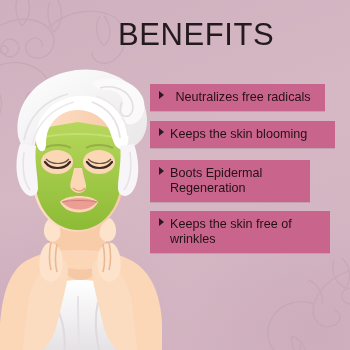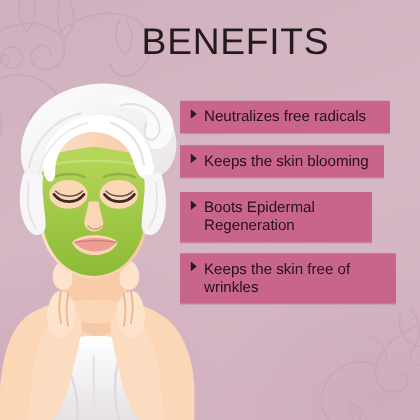--- a/index.html
+++ b/index.html
@@ -61,7 +61,7 @@
     white-space:pre-line;
     color:#241015;
   }
-  .pill-1{left:150px;top:84px;width:175px;height:27px;}
+  .pill-1{left:150px;top:84px;width:175px;height:27px;text-align:center;}
   .pill-2{left:150px;top:121px;width:170px;height:27px;}
   .pill-3{left:150px;top:160px;width:160px;height:42px;}
   .pill-4{left:150px;top:211px;width:180px;height:42px;}

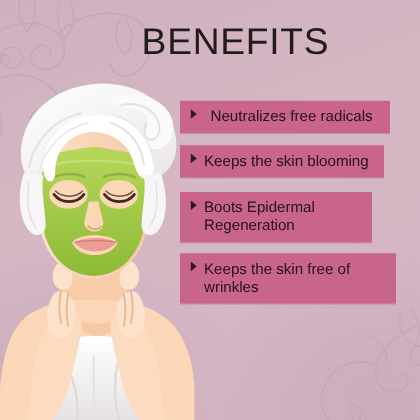--- a/index.html
+++ b/index.html
@@ -62,7 +62,7 @@
     color:#241015;
   }
   .pill-1{left:150px;top:84px;width:175px;height:27px;text-align:center;}
-  .pill-2{left:150px;top:121px;width:170px;height:27px;}
+  .pill-2{left:150px;top:121px;width:185px;height:27px;}
   .pill-3{left:150px;top:160px;width:160px;height:42px;}
   .pill-4{left:150px;top:211px;width:180px;height:42px;}
 

